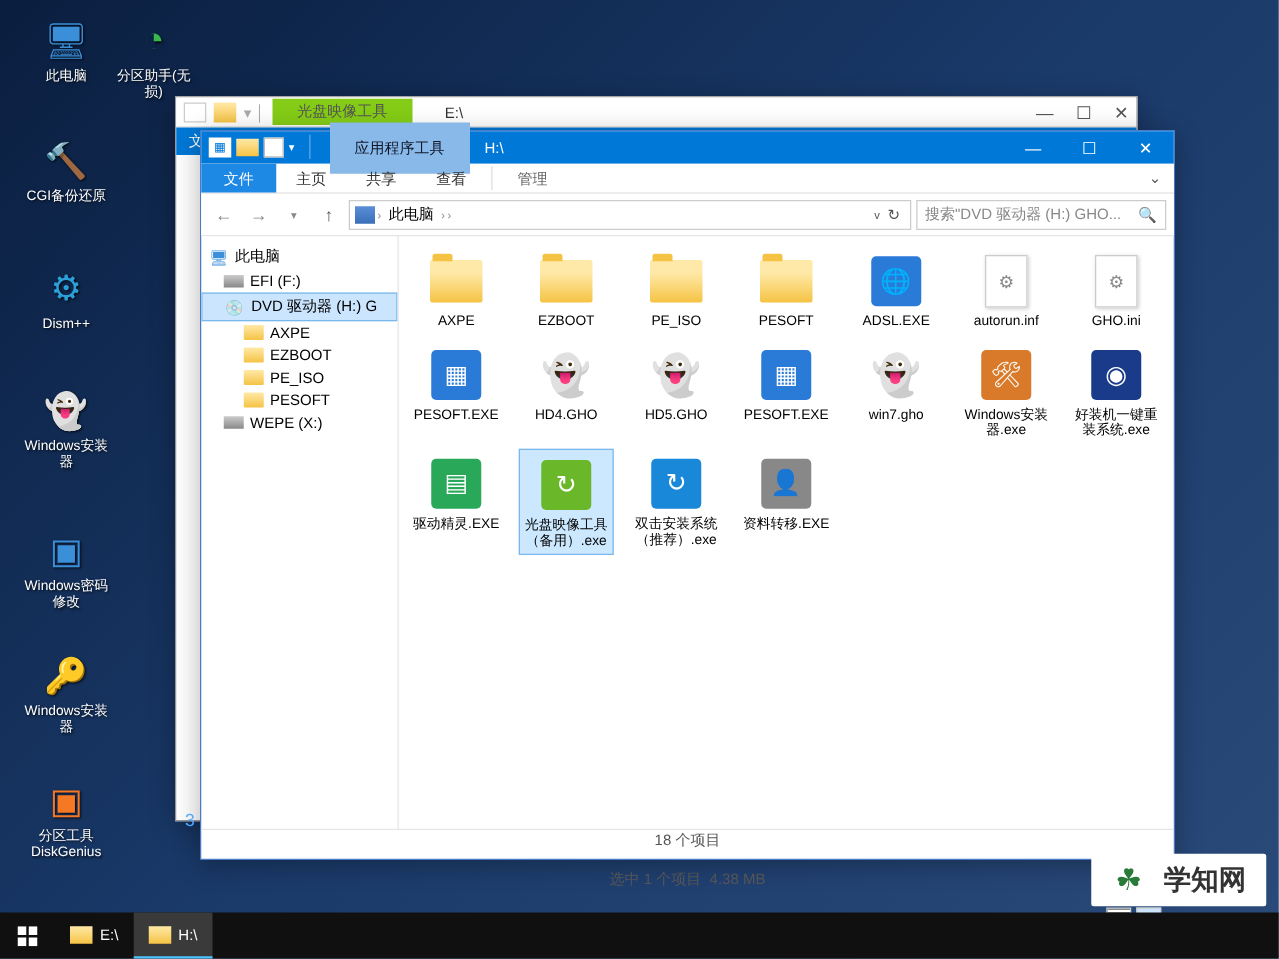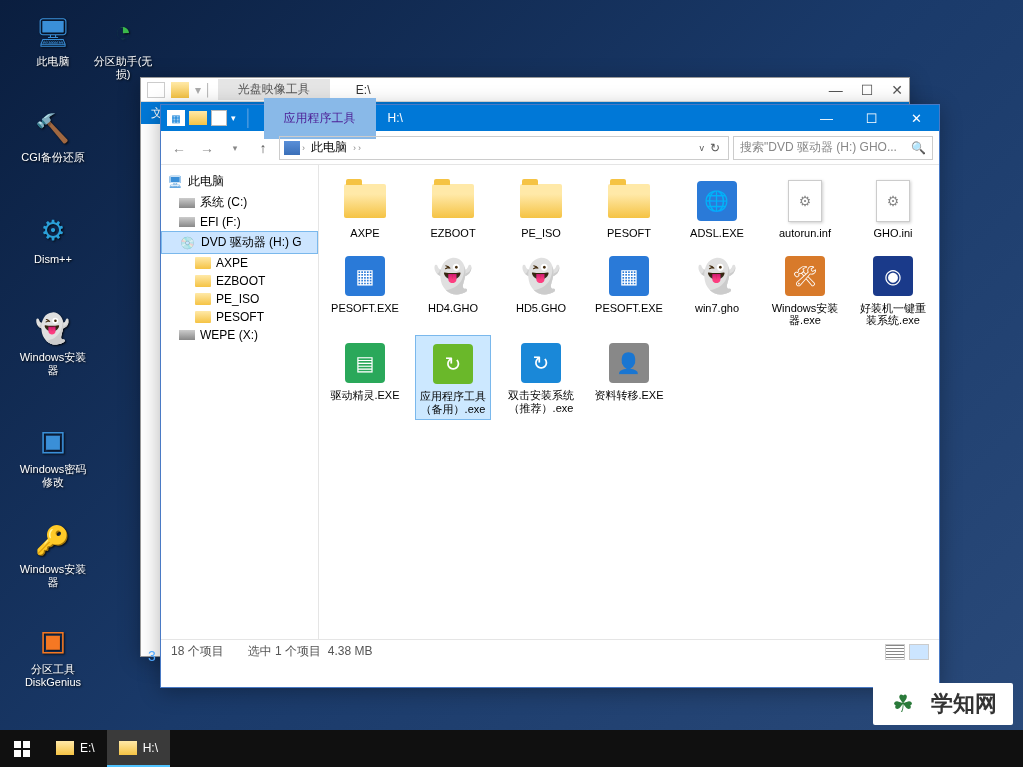--- a/index.html
+++ b/index.html
@@ -17,7 +17,7 @@
 
 
 .back-titlebar { height: 24px; background: #fff; display: flex; align-items: center; font-size: 12px; padding: 0 6px; gap: 6px; border-bottom: 1px solid #ddd; }
-.back-tab { background: #e5e5e5; padding: 2px 20px; color: #555; }
+.back-tab { background: #84cc16; padding: 2px 20px; color: #555; }
 .back-controls { margin-left: auto; display: flex; gap: 18px; color: #555; font-size: 14px; }
 
 

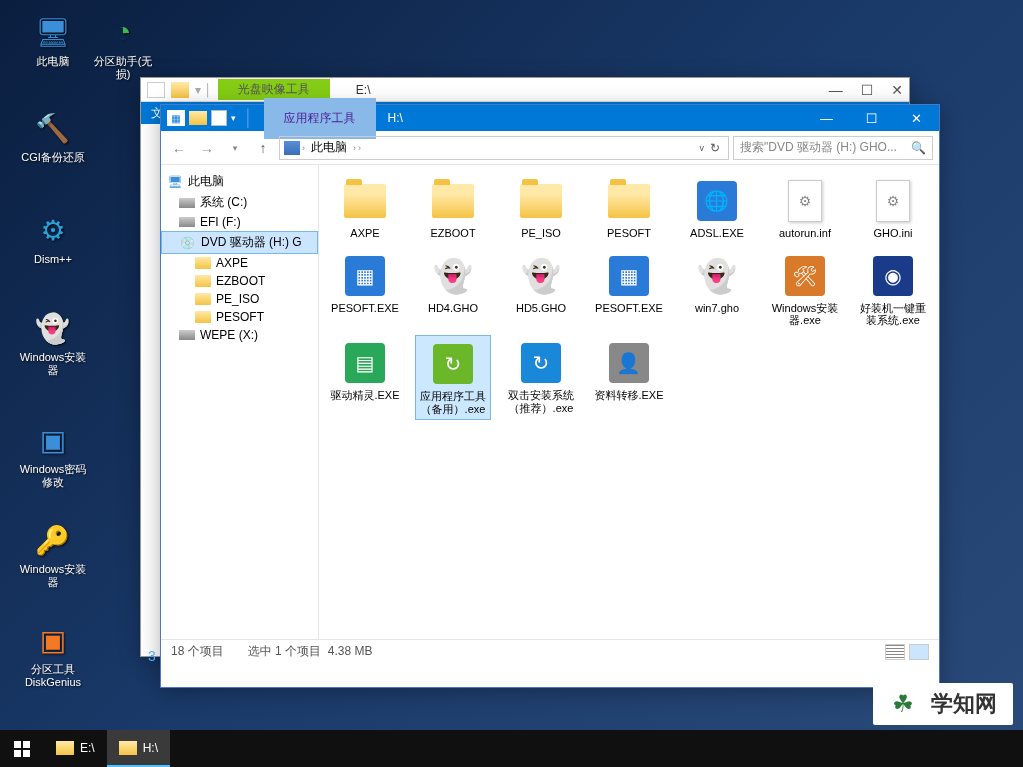--- a/index.html
+++ b/index.html
@@ -24,7 +24,7 @@
 .titlebar { height: 26px; background: #0078d7; display: flex; align-items: center; color: #fff; }
 .titlebar .sys-icons { display: flex; align-items: center; gap: 4px; padding: 0 6px; }
 .sys-box { width: 18px; height: 16px; background: #fff; display: inline-block; }
-.titlebar .tab-highlight { background: #89b9e8; color: #4c1d95; padding: 12px 20px; font-size: 12px; }
+.titlebar .tab-highlight { background: #89b9e8; color: #0f172a; padding: 12px 20px; font-size: 12px; }
 .titlebar .path-label { padding: 0 12px; font-size: 12px; }
 .win-controls { margin-left: auto; display: flex; }
 .win-btn { width: 45px; height: 26px; display: flex; align-items: center; justify-content: center; font-size: 13px; color: #fff; }

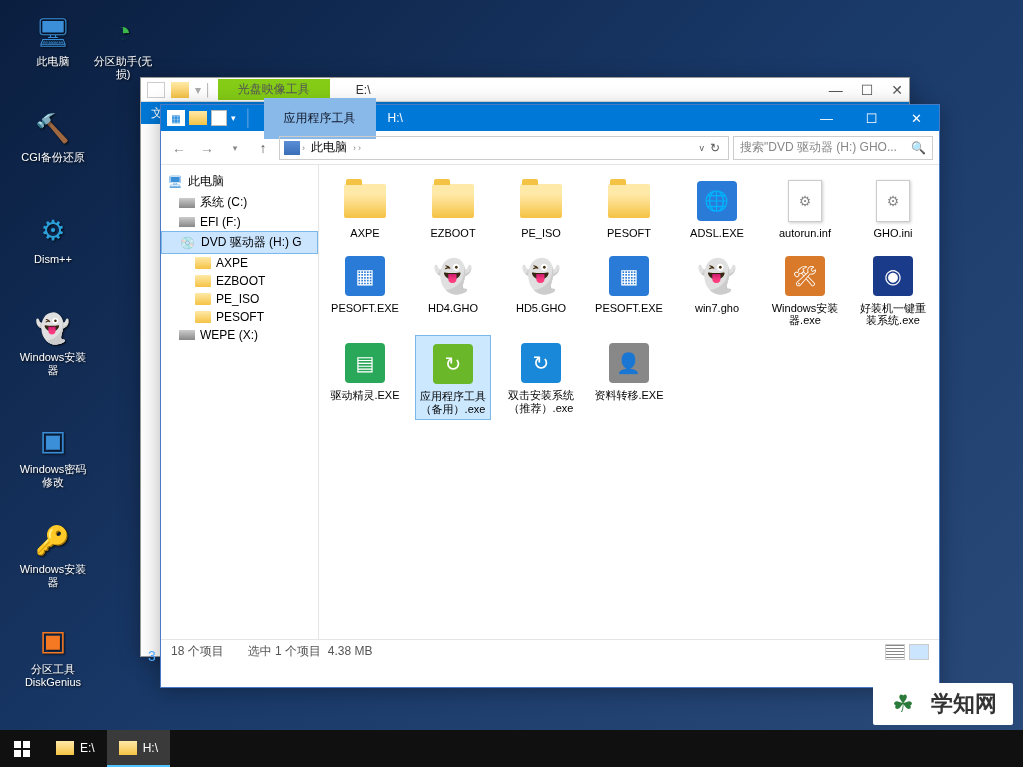--- a/index.html
+++ b/index.html
@@ -162,6 +162,15 @@
     </div>
   </div>
 
+  <div class="ribbon">
+    <div class="file-tab">文件</div>
+    <div class="tab">主页</div>
+    <div class="tab">共享</div>
+    <div class="tab">查看</div>
+    <div style="width:1px;background:#ddd;margin:2px 4px"></div>
+    <div class="tab manage">管理</div>
+    <div class="expand">⌄</div>
+  </div>
 
   <div class="addressbar">
     <div class="nav-btn">←</div>

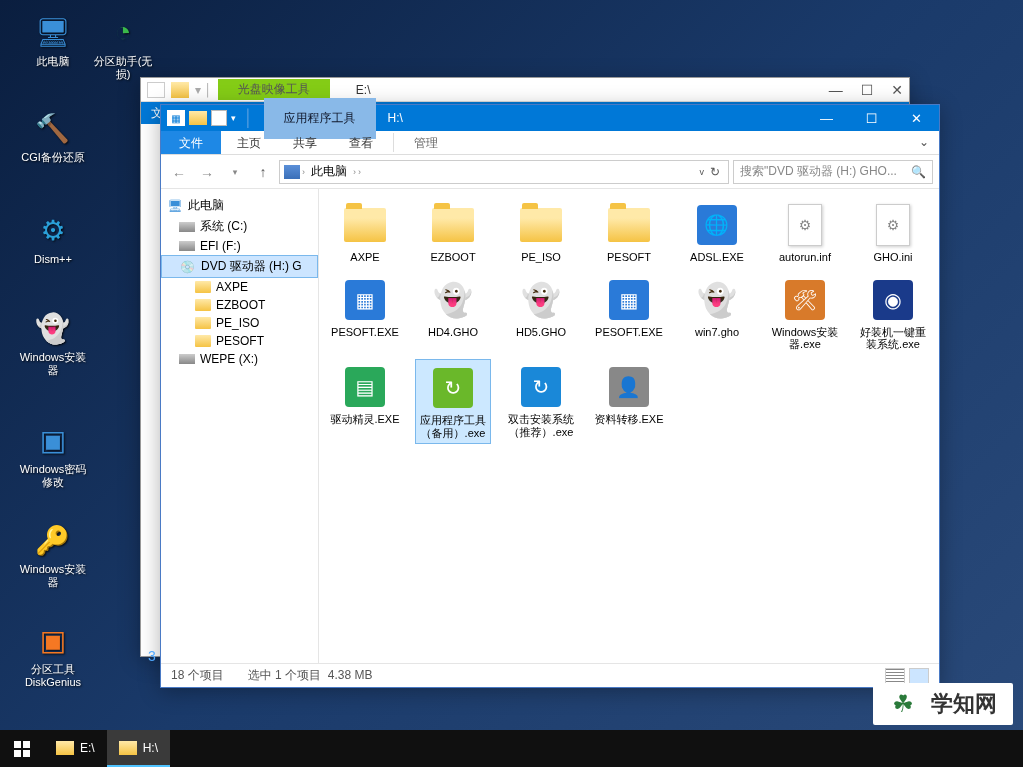--- a/index.html
+++ b/index.html
@@ -205,12 +205,6 @@
             <span class="t-icon">
               <span class="drive-icon"></span>
             </span>
-            <span>系统 (C:)</span>
-          </div>
-          <div class="tree-item">
-            <span class="t-icon">
-              <span class="drive-icon"></span>
-            </span>
             <span>EFI (F:)</span>
           </div>
           <div class="tree-item selected">

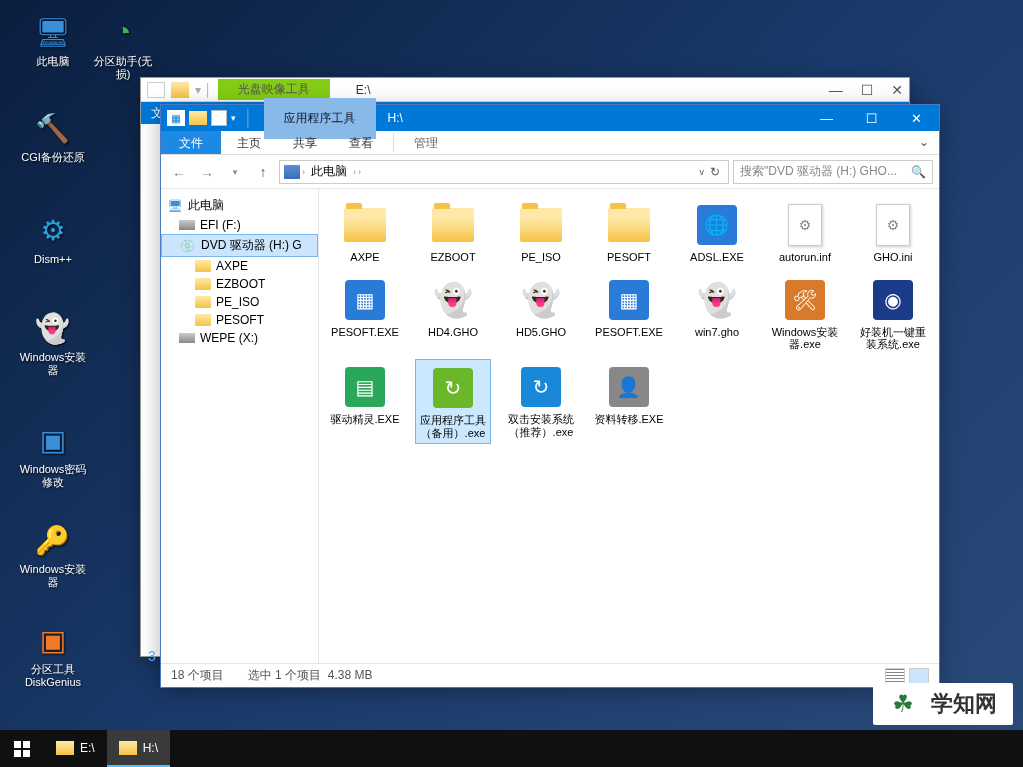--- a/index.html
+++ b/index.html
@@ -335,7 +335,7 @@
             <div class="f-icon">
               <div class="exe-icon" style="background:#6ab82a">↻</div>
             </div>
-            <div class="f-label">应用程序工具（备用）.exe</div>
+            <div class="f-label">光盘映像工具（备用）.exe</div>
           </div>
           <div class="file-item">
             <div class="f-icon">

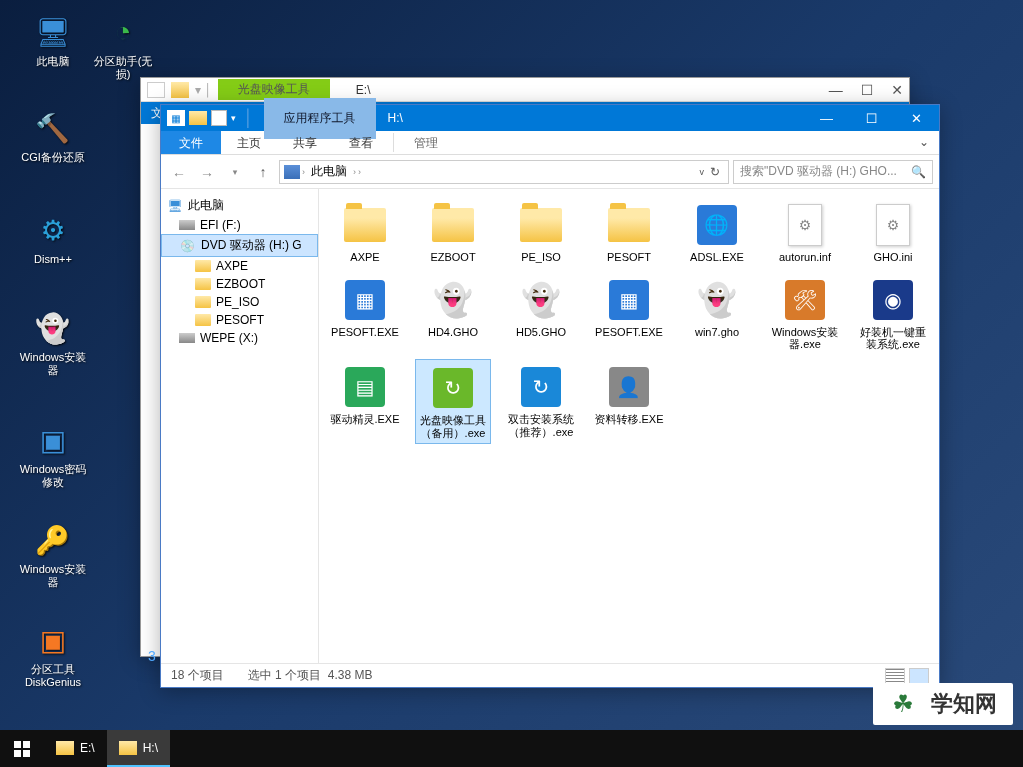--- a/index.html
+++ b/index.html
@@ -72,7 +72,7 @@
 .paper-icon { width: 34px; height: 42px; background: #fff; border: 1px solid #ccc; box-shadow: 1px 1px 3px rgba(0,0,0,0.2); display: flex; align-items: center; justify-content: center; }
 
 
-.statusbar { height: 24px; border-top: 1px solid #e5e5e5; display: flex; align-items: center; padding: 0 10px; font-size: 12px; color: #555; gap: 24px; }
+.statusbar { height: 24px; border-top: 1px solid #e5e5e5; display: flex; align-items: center; padding: 0 10px; font-size: 12px; color: #555; gap: 14px; flex-direction: column; }
 .statusbar .view-icons { margin-left: auto; display: flex; gap: 4px; }
 .view-toggle { width: 20px; height: 16px; border: 1px solid #ccc; }
 

